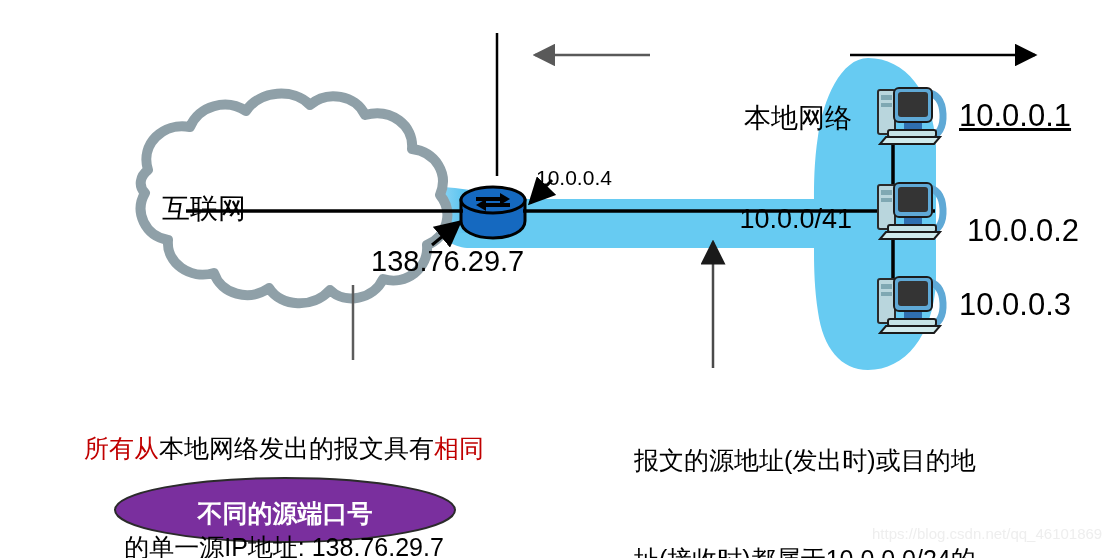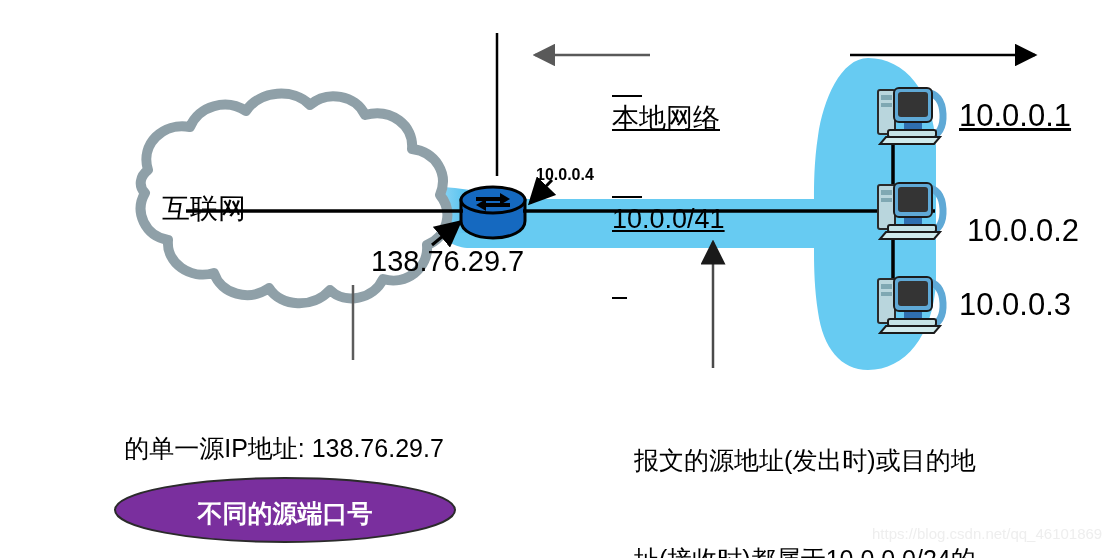--- a/index.html
+++ b/index.html
@@ -46,9 +46,8 @@
   }
   .net-title {
     font-size: 27px;
-    text-align: left;
+    text-align: right;
     line-height: 1.25;
-    text-decoration: underline;
   }
   .note {
     font-size: 25px;

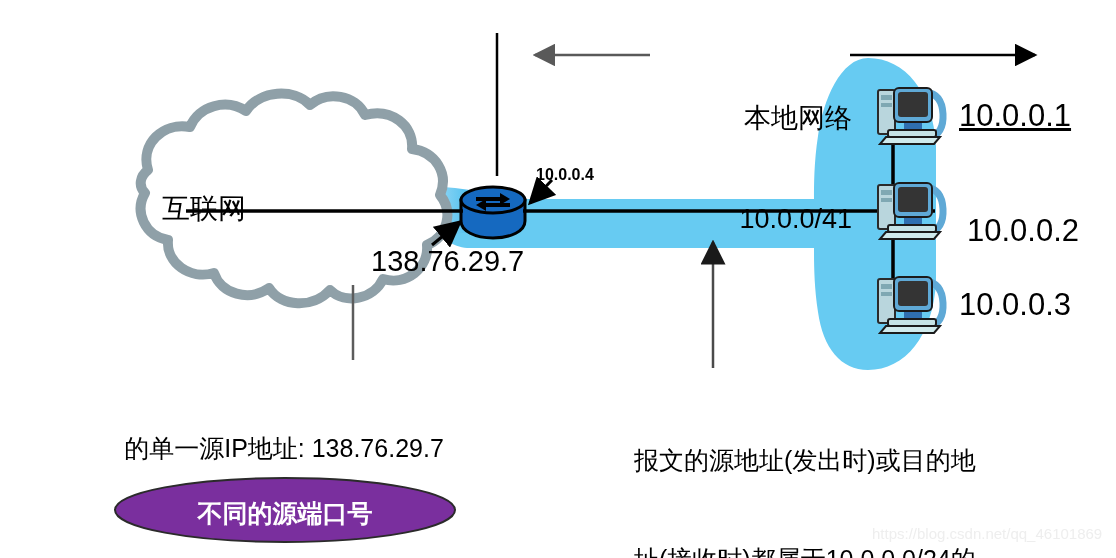--- a/index.html
+++ b/index.html
@@ -35,8 +35,7 @@
     letter-spacing: 0px;
   }
   .router-ip {
-    font-size: 16px;
-    font-weight: bold;
+    font-size: 21px;
   }
   .wan-ip {
     font-size: 29px;

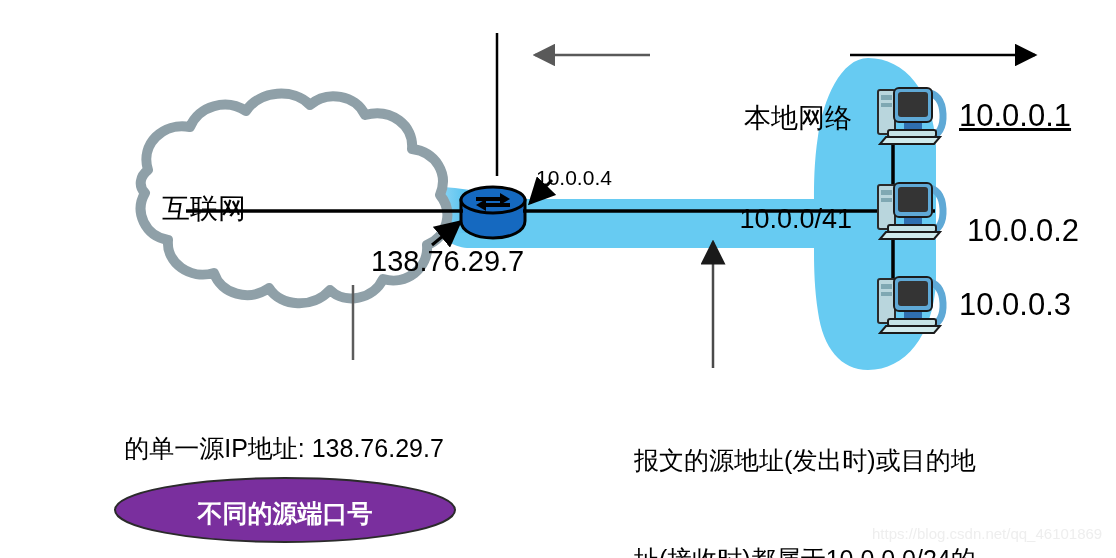--- a/index.html
+++ b/index.html
@@ -251,6 +251,7 @@
   <div class="lbl ip-label" style="left:959px; top:287px;">10.0.0.3</div>
 
   <div class="lbl note note-center" style="left:24px; top:366px; width:520px;">
+    <div><span class="red">所有从</span><span>本地网络发出的报文具有</span><span class="red">相同</span></div>
     <div>的单一源IP地址: 138.76.29.7</div>
   </div>
 

